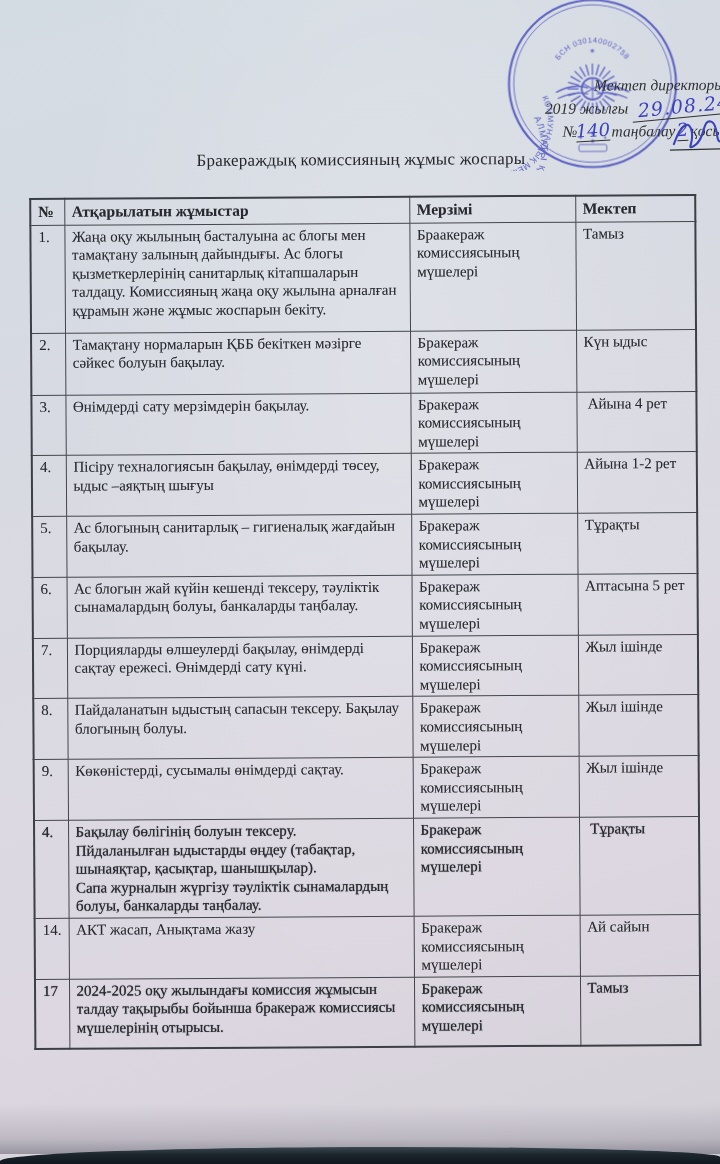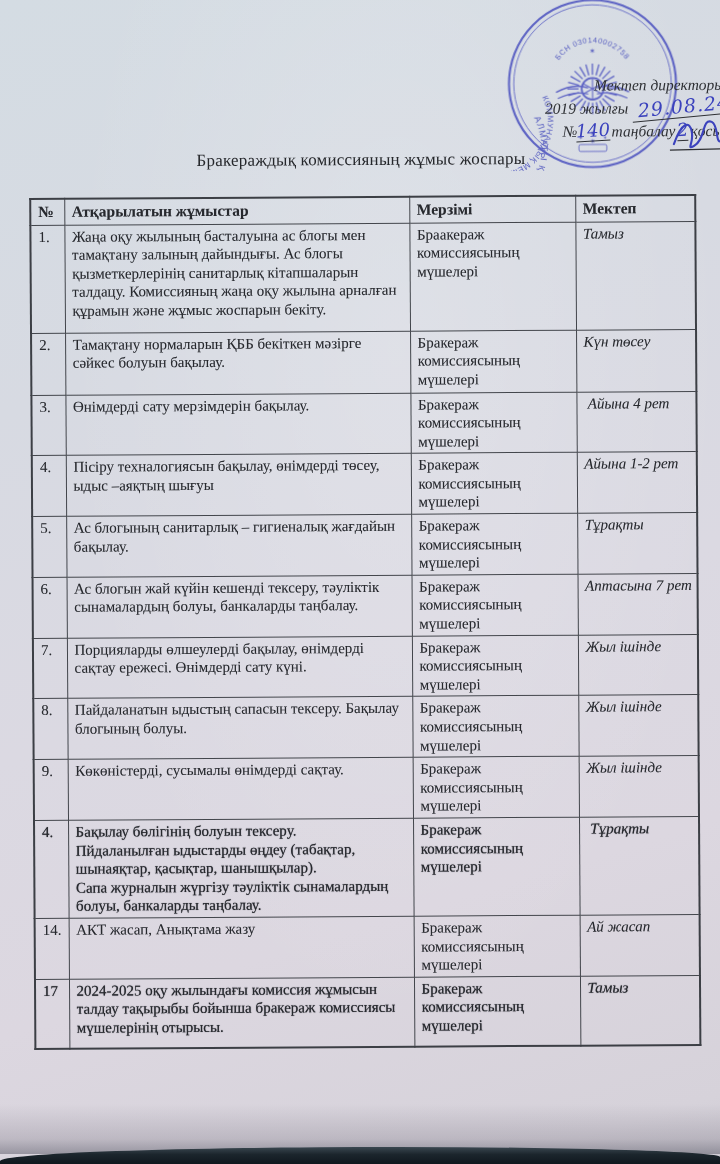--- a/index.html
+++ b/index.html
@@ -45,7 +45,7 @@
   table.plan th{text-align:left;font-size:15.5px;padding-top:3px;}
   .c-num{padding-left:4px;}
   .c-task,.c-term,.c-resp{white-space:pre-line;}
-  .c-resp{white-space:pre-wrap;font-style:italic;}
+  .c-resp{white-space:pre-wrap;}
   tr.dense td{text-shadow:0 0 .9px rgba(40,42,50,.85);}
 
   

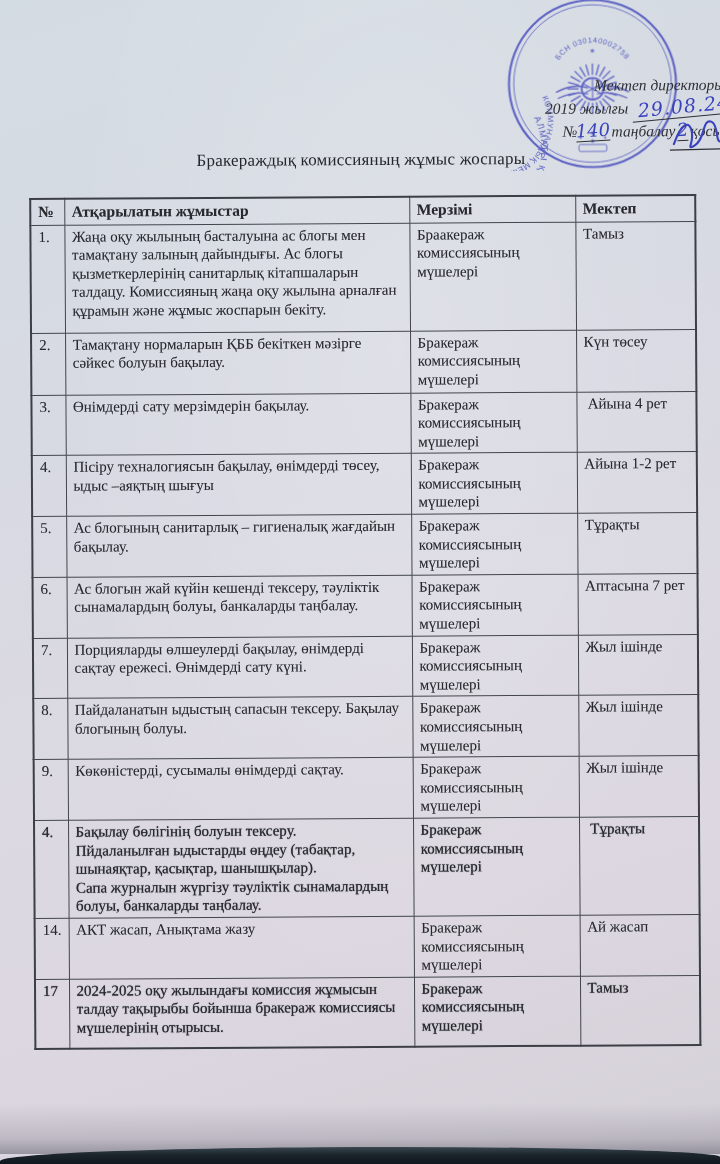--- a/index.html
+++ b/index.html
@@ -174,7 +174,7 @@
           <td class="c-num">2.</td>
           <td class="c-task">Тамақтану нормаларын ҚББ бекіткен мәзірге сәйкес болуын бақылау.</td>
           <td class="c-term">Бракераж комиссиясының мүшелері</td>
-          <td class="c-resp">Күн төсеу</td>
+          <td class="c-resp">Күн ыдыс</td>
         </tr>
         <tr style="height: 56px;">
           <td class="c-num">3.</td>

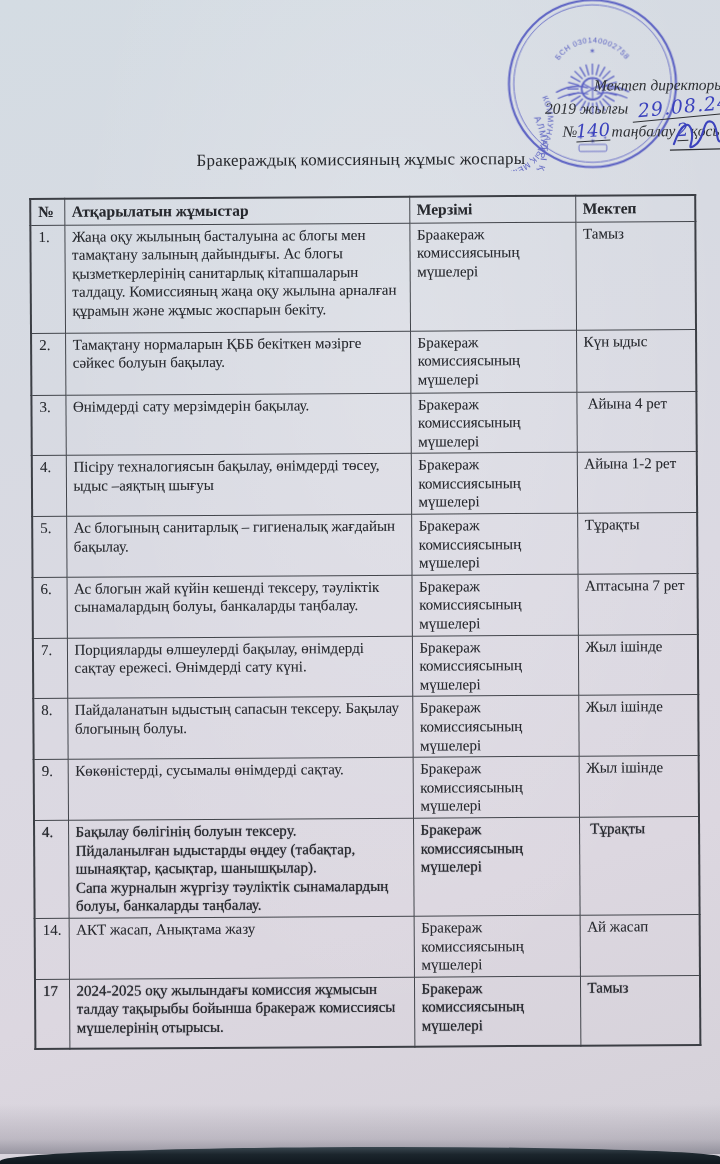--- a/index.html
+++ b/index.html
@@ -198,7 +198,7 @@
           <td class="c-num">6.</td>
           <td class="c-task">Ас блогын жай күйін кешенді тексеру, тәуліктік сынамалардың болуы, банкаларды таңбалау.</td>
           <td class="c-term">Бракераж комиссиясының мүшелері</td>
-          <td class="c-resp">Аптасына 7 рет</td>
+          <td class="c-resp">Аптасына 5 рет</td>
         </tr>
         <tr style="height: 57px;">
           <td class="c-num">7.</td>

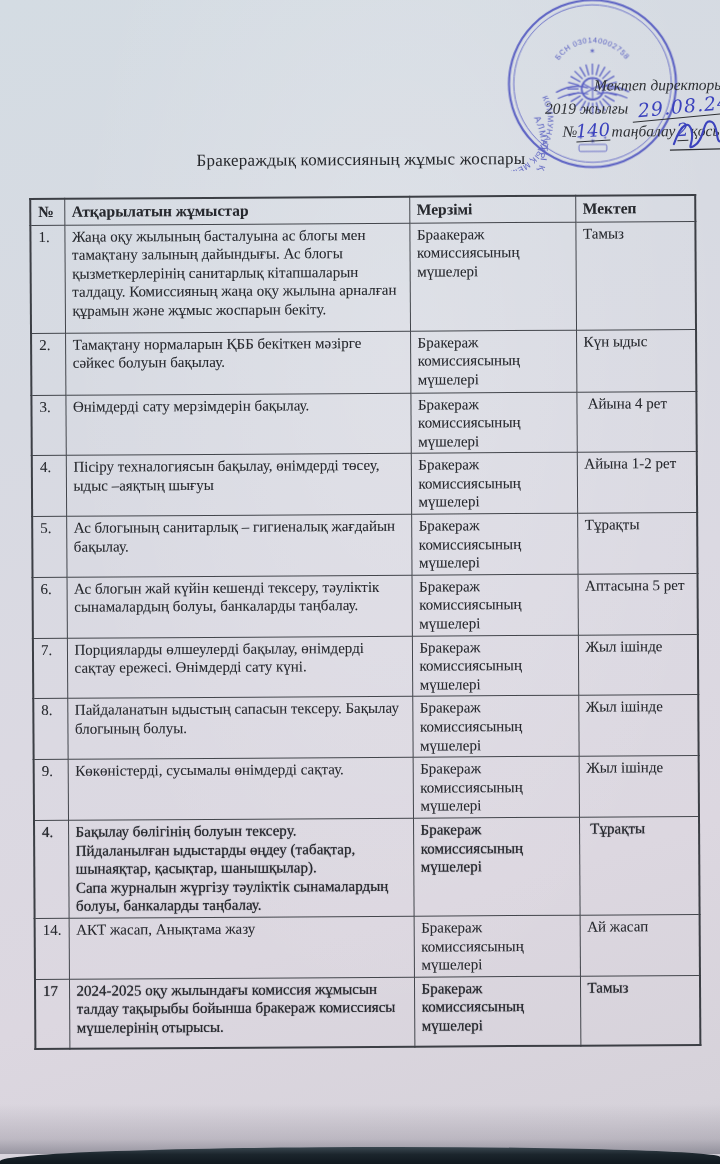--- a/index.html
+++ b/index.html
@@ -230,7 +230,7 @@
           <td class="c-num">14.</td>
           <td class="c-task">АКТ жасап, Анықтама жазу</td>
           <td class="c-term">Бракераж комиссиясының мүшелері</td>
-          <td class="c-resp">Ай жасап</td>
+          <td class="c-resp">Ай сайын</td>
         </tr>
         <tr class="dense" style="height: 70px;">
           <td class="c-num">17</td>

